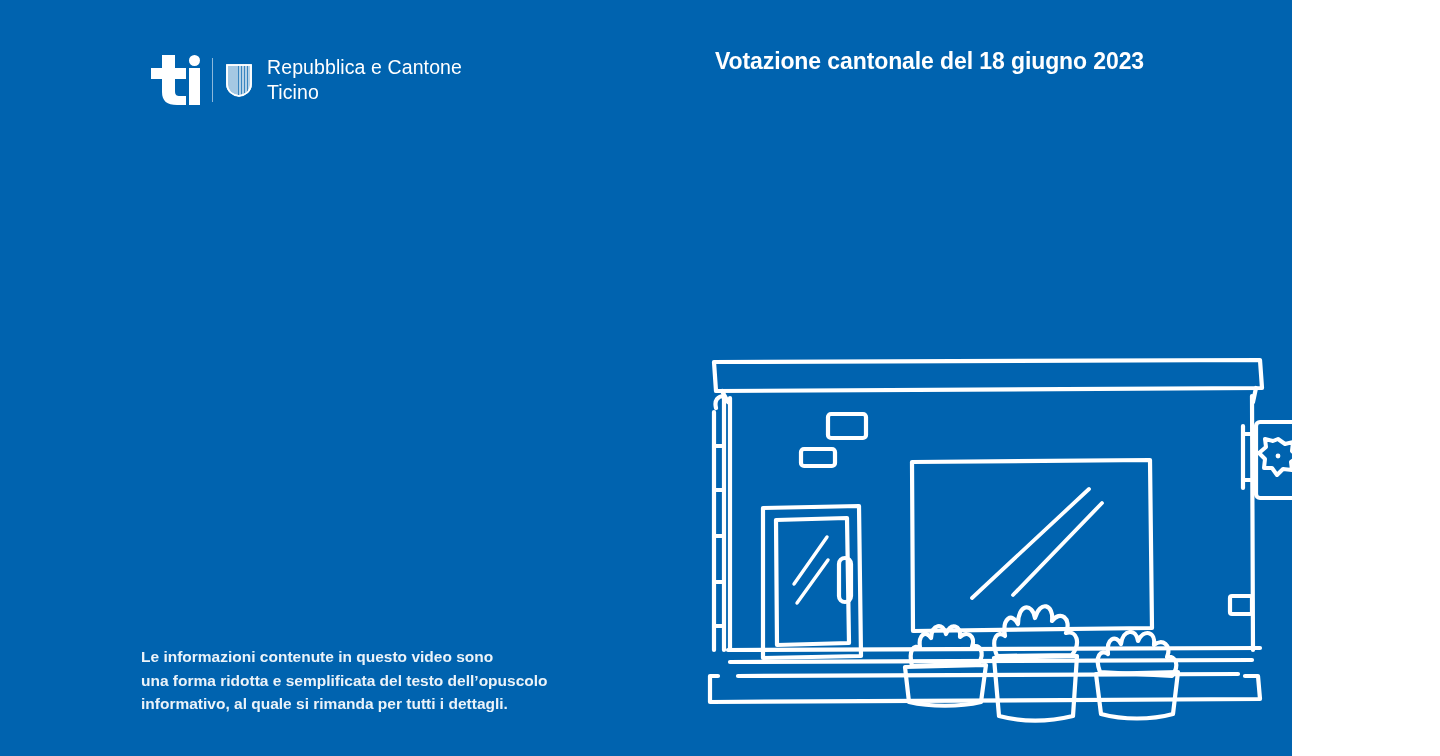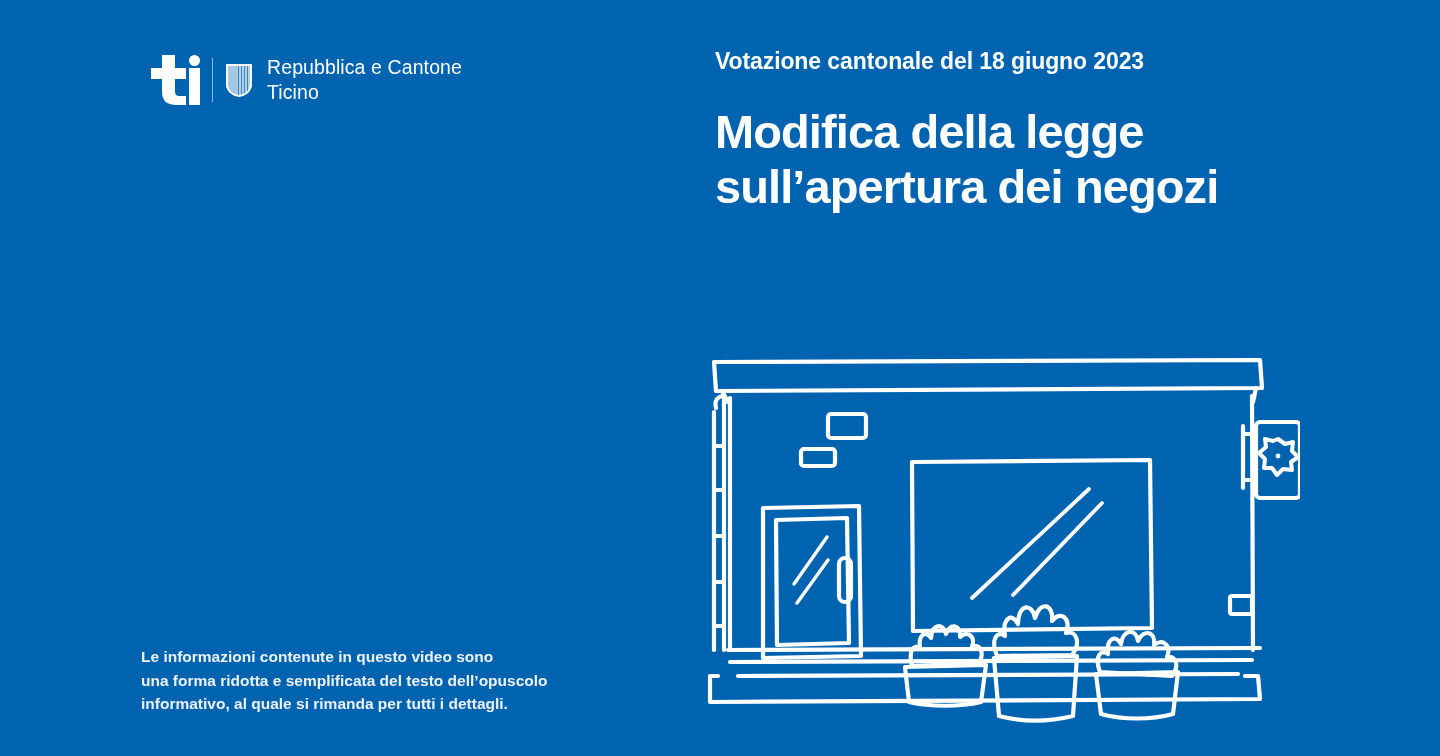--- a/index.html
+++ b/index.html
@@ -15,7 +15,7 @@
   }
   #stage {
     position: relative;
-    width: 1440px;
+    width: 1292px;
     height: 756px;
     background: #0063AF;
     overflow: hidden;

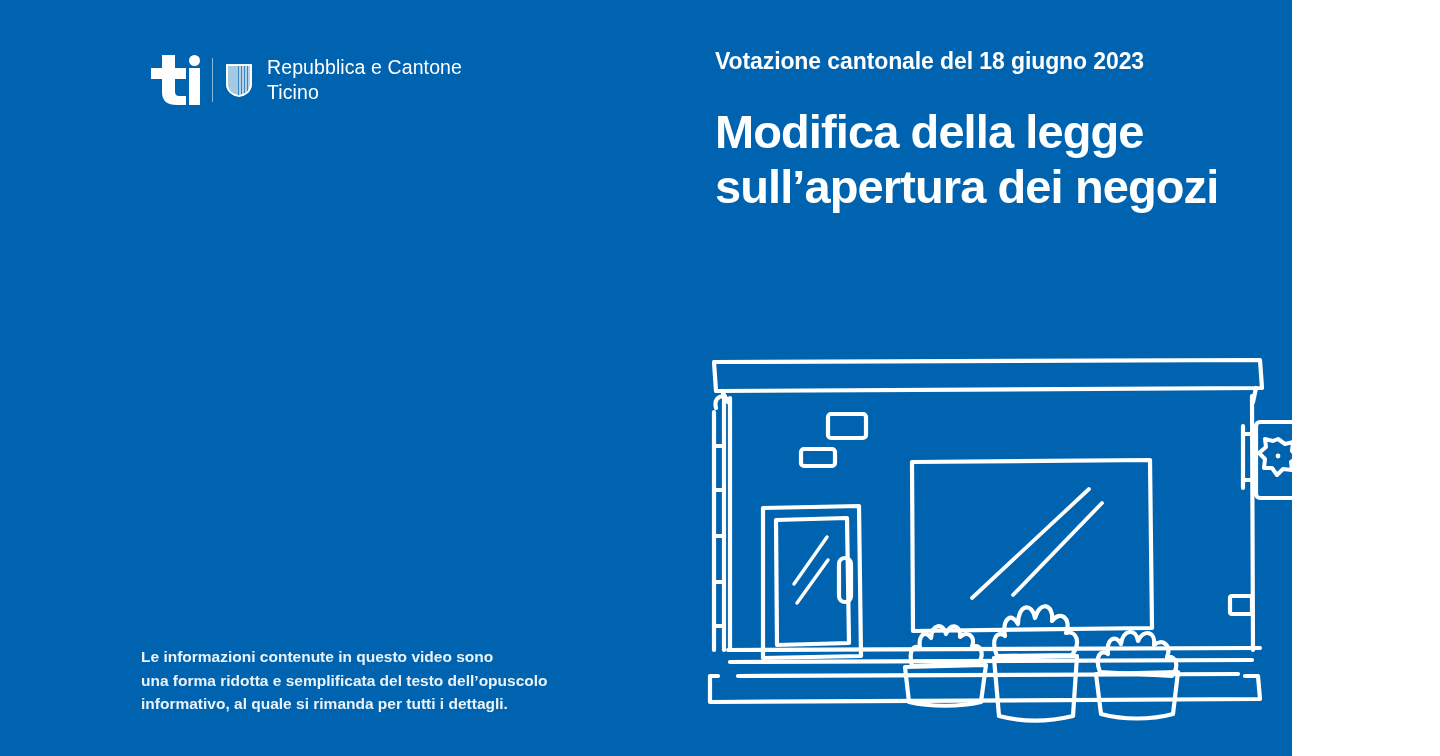--- a/index.html
+++ b/index.html
@@ -70,7 +70,7 @@
     font-weight: 700;
     letter-spacing: -0.1px;
     line-height: 1.2;
-    margin: 0 0 28px 0;
+    margin: 0 0 40px 0;
   }
   #headline {
     color: #ffffff;

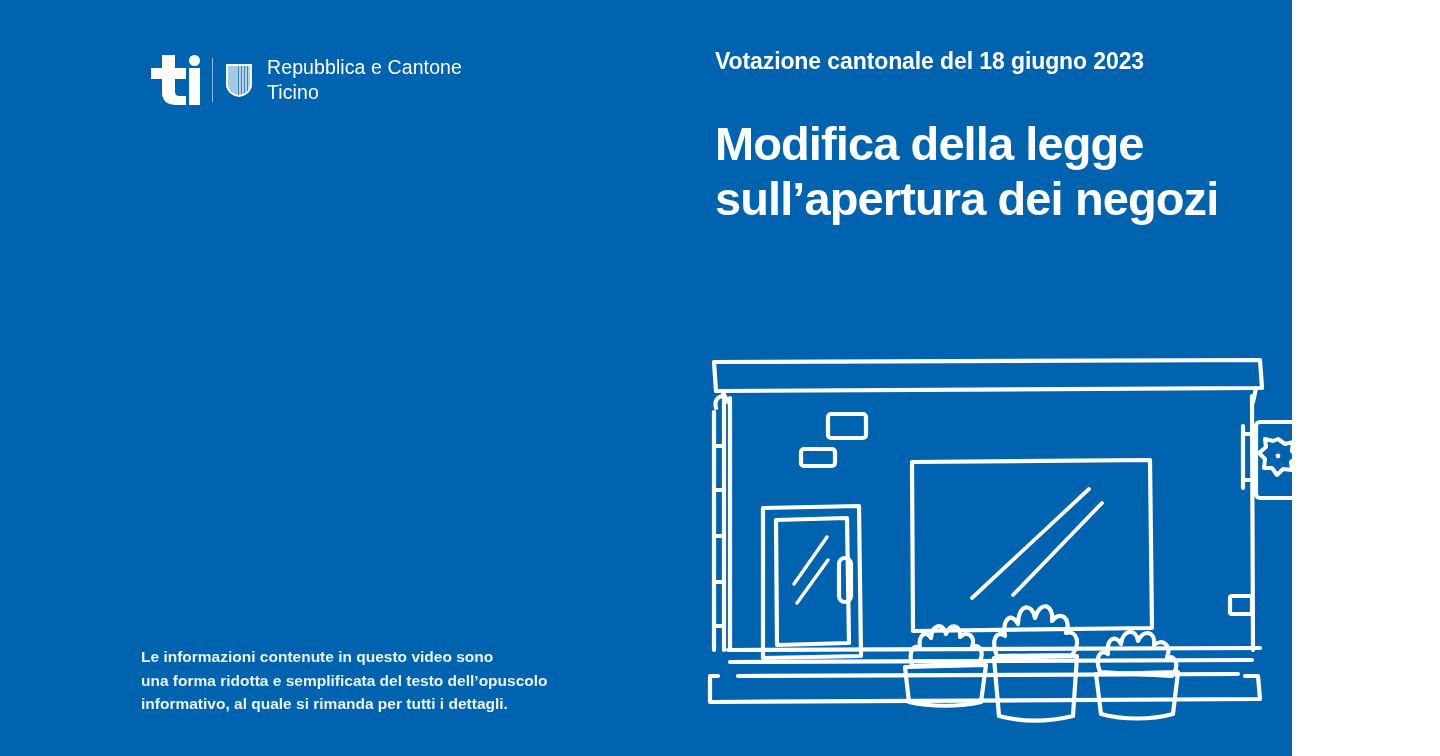--- a/index.html
+++ b/index.html
@@ -153,8 +153,6 @@
 
   <div id="headline-area">
     <div id="kicker">Votazione cantonale del 18 giugno 2023</div>
-    <h1 id="headline">Modifica della legge
-sull’apertura dei negozi</h1>
   </div>
 
   <div id="disclaimer">Le informazioni contenute in questo video sono

